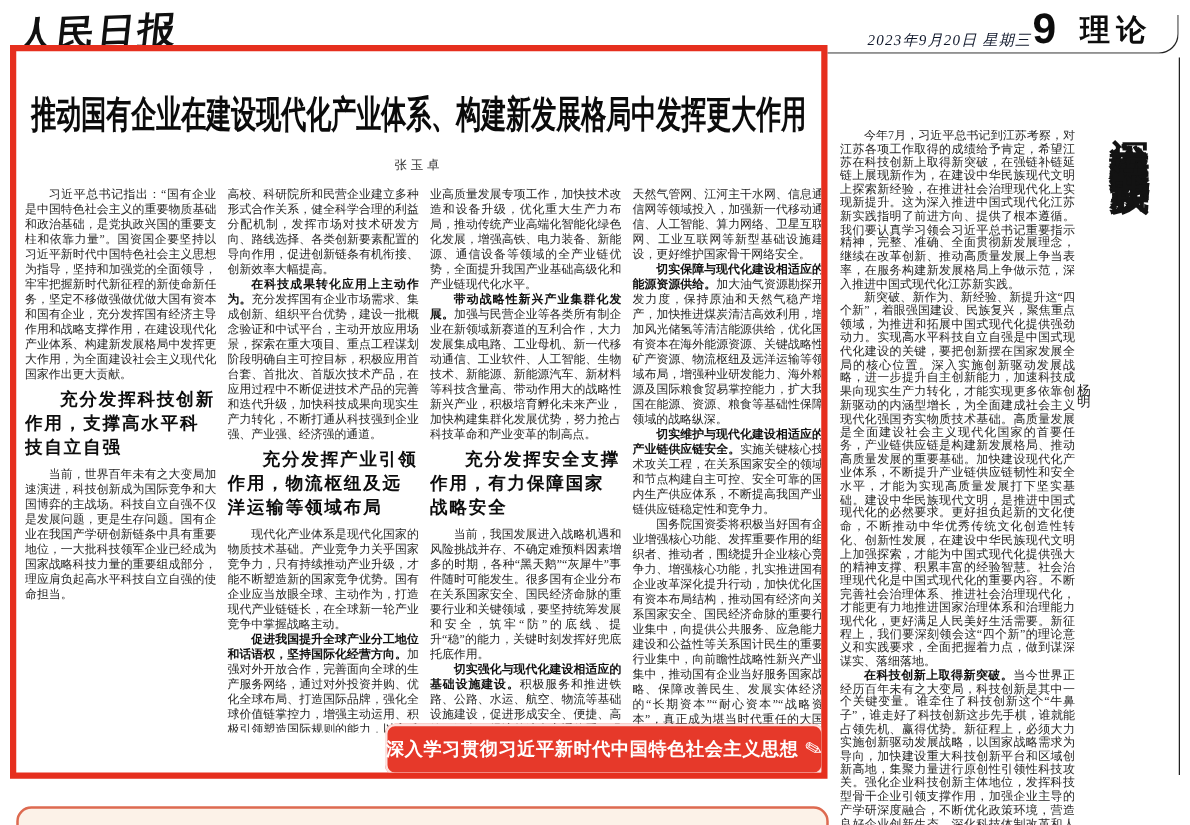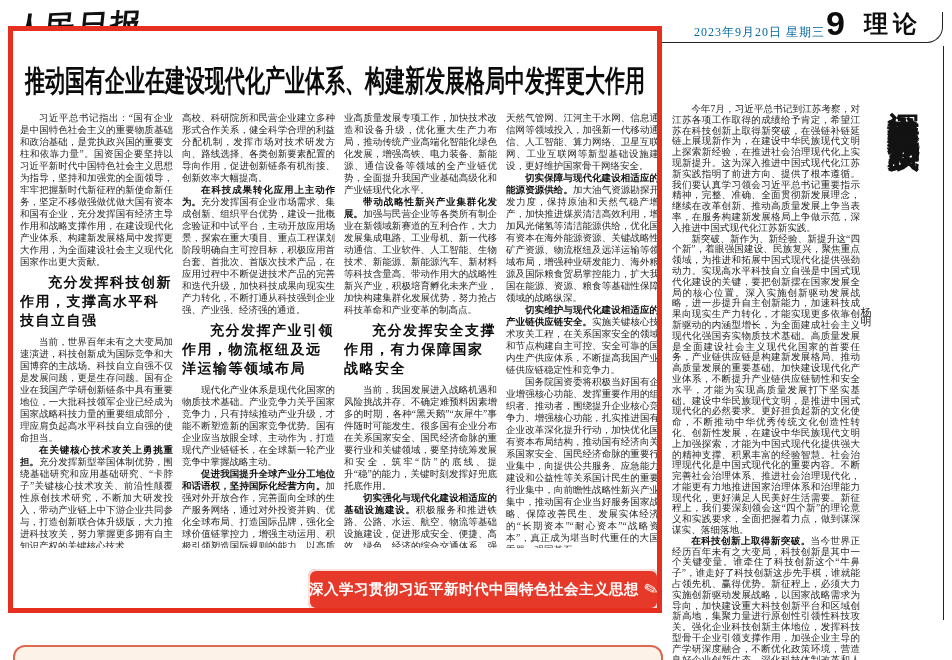--- a/index.html
+++ b/index.html
@@ -18,8 +18,9 @@
   }
   .dateline{
     position:absolute;left:694px;top:24px;
-    font-size:12px;letter-spacing:1px;color:#0369a1;white-space:nowrap;
+    font-size:12px;letter-spacing:1px;color:#0f172a;white-space:nowrap;
     font-family:"Liberation Serif",serif;
+    font-style:italic;
   }
   .pageno{
     position:absolute;left:826px;top:4px;

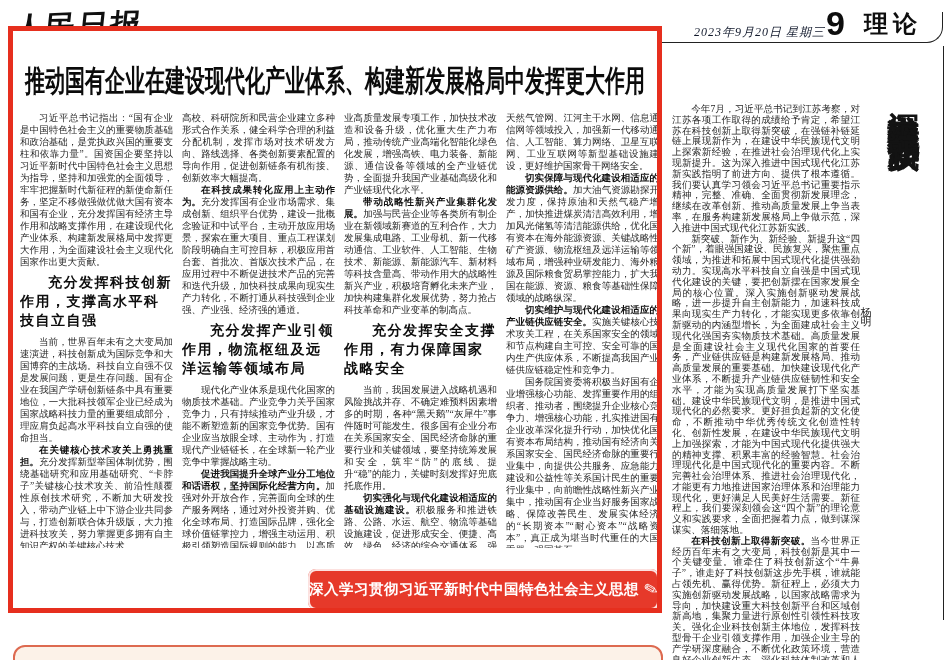--- a/index.html
+++ b/index.html
@@ -43,7 +43,7 @@
   }
   
   .main-box{
-    position:absolute;left:8px;top:26px;width:654px;height:587px;
+    position:absolute;left:8px;top:36px;width:654px;height:587px;
     border:5px solid #e62f1e;background:#fff;box-sizing:border-box;
     overflow:hidden;
   }

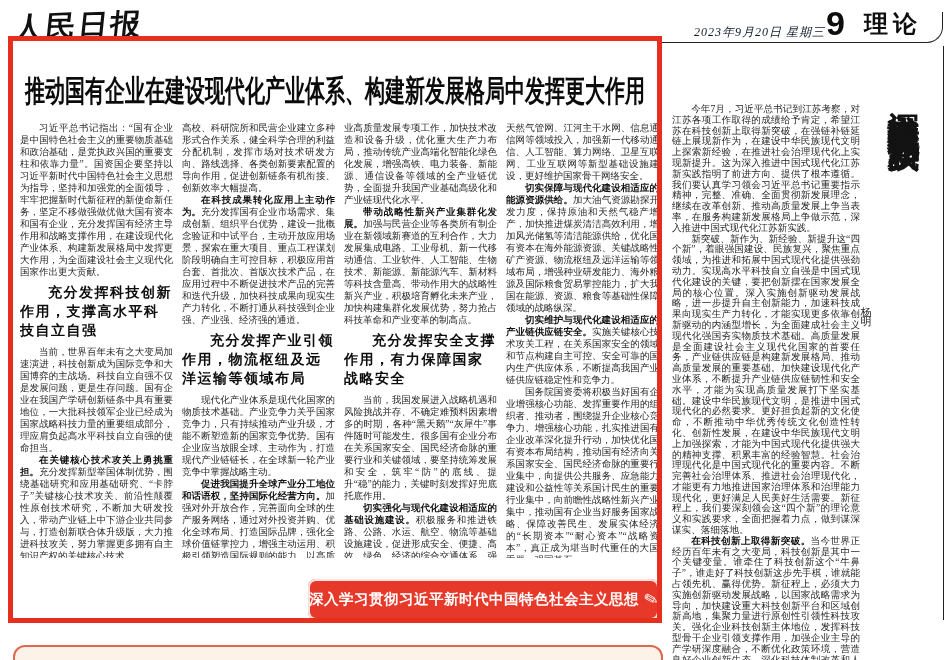--- a/index.html
+++ b/index.html
@@ -127,6 +127,7 @@
   <div class="headline-wrap">
     <h1 class="headline">推动国有企业在建设现代化产业体系、构建新发展格局中发挥更大作用</h1>
   </div>
+  <div class="byline">张玉卓</div>
   <div class="columns">
     <div class="col">
         <p class="para">习近平总书记指出：“国有企业是中国特色社会主义的重要物质基础和政治基础，是党执政兴国的重要支柱和依靠力量”。国资国企要坚持以习近平新时代中国特色社会主义思想为指导，坚持和加强党的全面领导，牢牢把握新时代新征程的新使命新任务，坚定不移做强做优做大国有资本和国有企业，充分发挥国有经济主导作用和战略支撑作用，在建设现代化产业体系、构建新发展格局中发挥更大作用，为全面建设社会主义现代化国家作出更大贡献。</p>

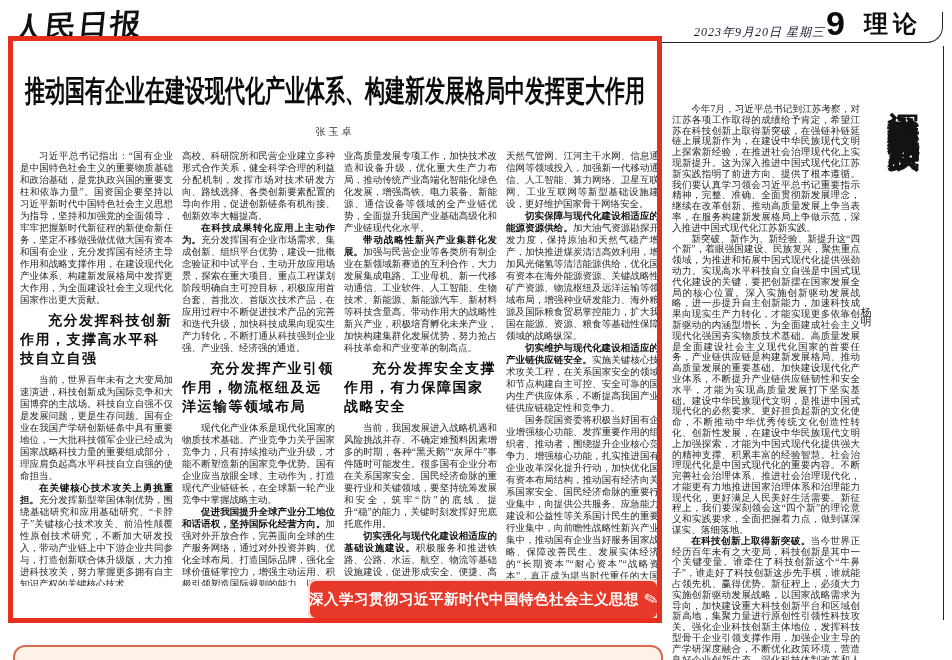--- a/index.html
+++ b/index.html
@@ -133,7 +133,6 @@
         <p class="para">习近平总书记指出：“国有企业是中国特色社会主义的重要物质基础和政治基础，是党执政兴国的重要支柱和依靠力量”。国资国企要坚持以习近平新时代中国特色社会主义思想为指导，坚持和加强党的全面领导，牢牢把握新时代新征程的新使命新任务，坚定不移做强做优做大国有资本和国有企业，充分发挥国有经济主导作用和战略支撑作用，在建设现代化产业体系、构建新发展格局中发挥更大作用，为全面建设社会主义现代化国家作出更大贡献。</p>
         <h3 class="subhead">充分发挥科技创新作用，支撑高水平科技自立自强</h3>
         <p class="para">当前，世界百年未有之大变局加速演进，科技创新成为国际竞争和大国博弈的主战场。科技自立自强不仅是发展问题，更是生存问题。国有企业在我国产学研创新链条中具有重要地位，一大批科技领军企业已经成为国家战略科技力量的重要组成部分，理应肩负起高水平科技自立自强的使命担当。</p>
-        <p class="para"><b class="lead">在关键核心技术攻关上勇挑重担。</b>充分发挥新型举国体制优势，围绕基础研究和应用基础研究、“卡脖子”关键核心技术攻关、前沿性颠覆性原创技术研究，不断加大研发投入，带动产业链上中下游企业共同参与，打造创新联合体升级版，大力推进科技攻关，努力掌握更多拥有自主知识产权的关键核心技术。</p>
       </div>
     <div class="col">
         <p class="para cont">高校、科研院所和民营企业建立多种形式合作关系，健全科学合理的利益分配机制，发挥市场对技术研发方向、路线选择、各类创新要素配置的导向作用，促进创新链条有机衔接、创新效率大幅提高。</p>

